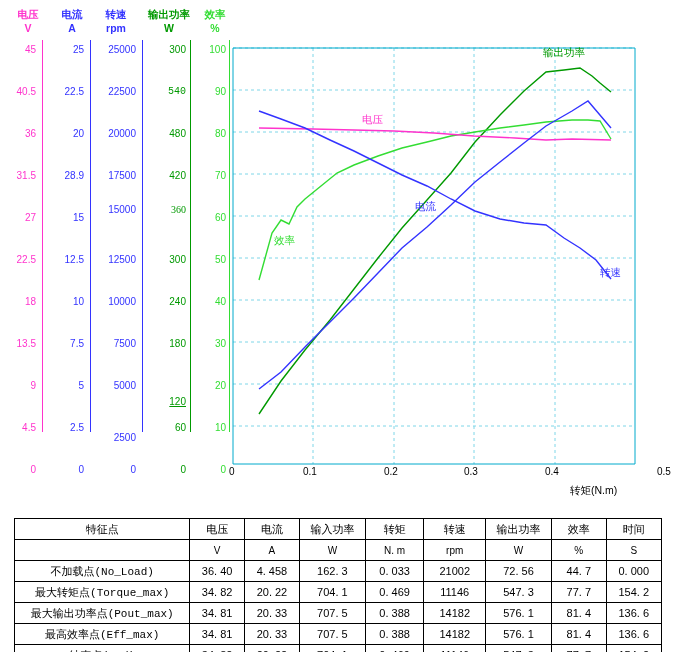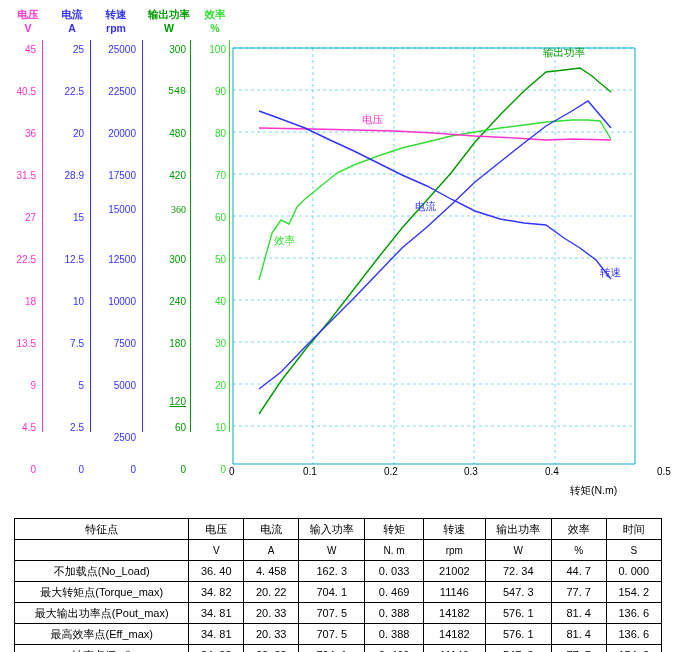--- a/index.html
+++ b/index.html
@@ -15,7 +15,7 @@
   .xtick{position:absolute;font-size:10px;color:#000;}
   table.feat{position:absolute;left:14px;top:518px;border-collapse:collapse;width:648px;font-size:11px;}
   table.feat td{border:1px solid #000;text-align:center;padding:1px 2px;height:18px;color:#000;}
-  table.feat td.name{text-align:center;}
+  table.feat td.name{text-align:center;font-family:Liberation Mono, monospace;}
   .unit-row td{font-size:10px;}
 </style>
 </head>

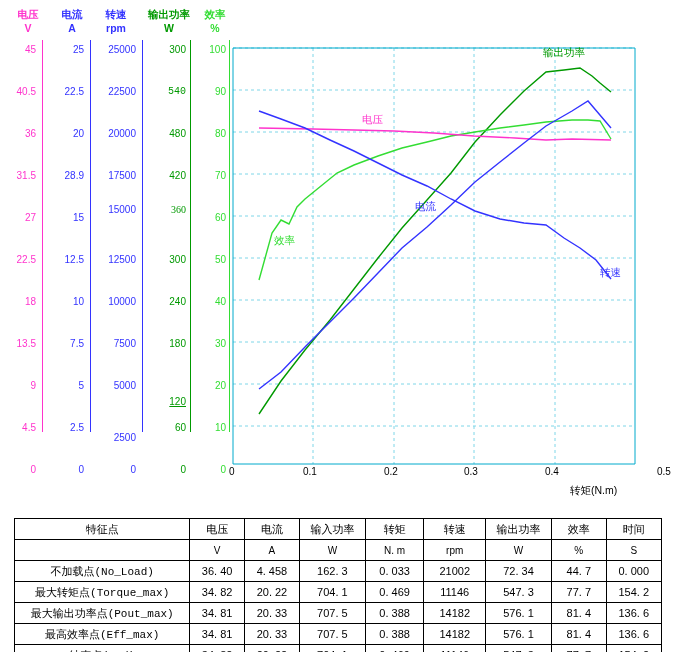--- a/index.html
+++ b/index.html
@@ -200,7 +200,7 @@
       <td>162. 3</td>
       <td>0. 033</td>
       <td>21002</td>
-      <td>72. 34</td>
+      <td>72. 56</td>
       <td>44. 7</td>
       <td>0. 000</td>
     </tr>

